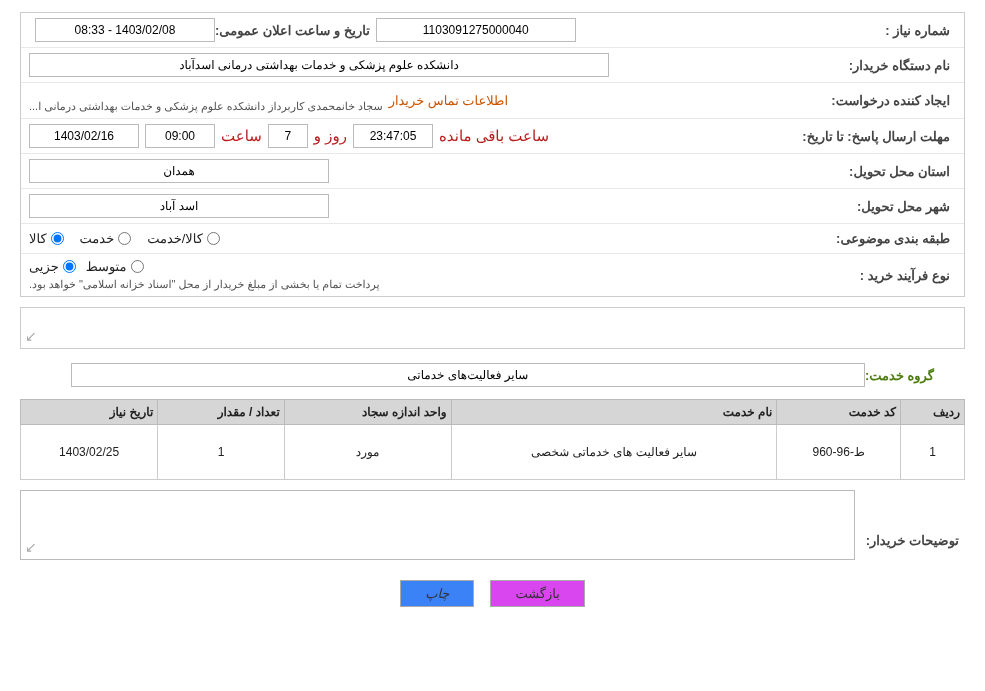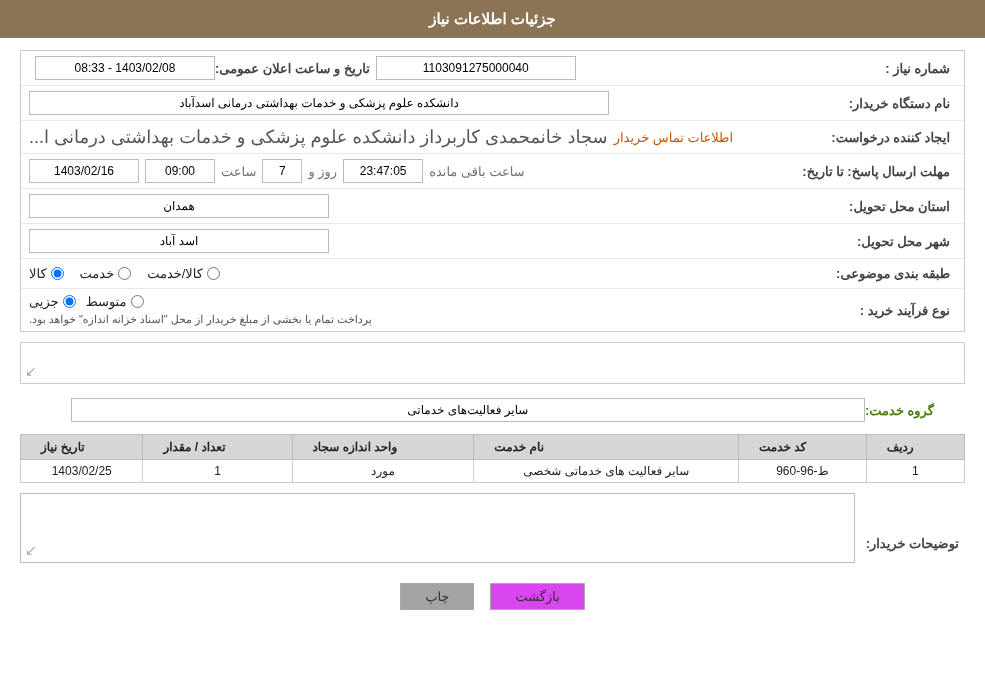--- a/index.html
+++ b/index.html
@@ -163,9 +163,6 @@
 
 <div class="page-wrapper">
 
-  <div class="header-bar">
-    <span>جزئیات اطلاعات نیاز</span>
-  </div>
 
   <div class="content-area">
 

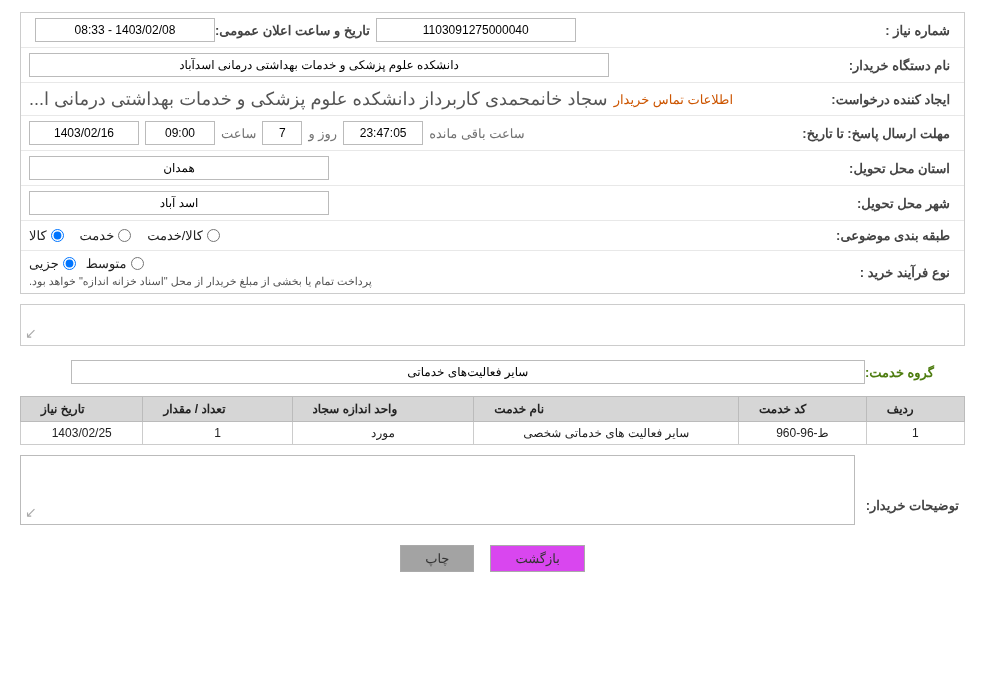--- a/index.html
+++ b/index.html
@@ -190,7 +190,7 @@
         <div class="label-col">ایجاد کننده درخواست:</div>
         <div class="value-col">
           <span class="text-orange">اطلاعات تماس خریدار</span>
-          <span style="font-size:18px; color:#555;">سجاد خانمحمدی کاربرداز دانشکده علوم پزشکی و خدمات بهداشتی درمانی ا...</span>
+          <span style="font-size:11px; color:#555;margin-top:12px;">سجاد خانمحمدی کاربرداز دانشکده علوم پزشکی و خدمات بهداشتی درمانی ا...</span>
         </div>
       </div>
 

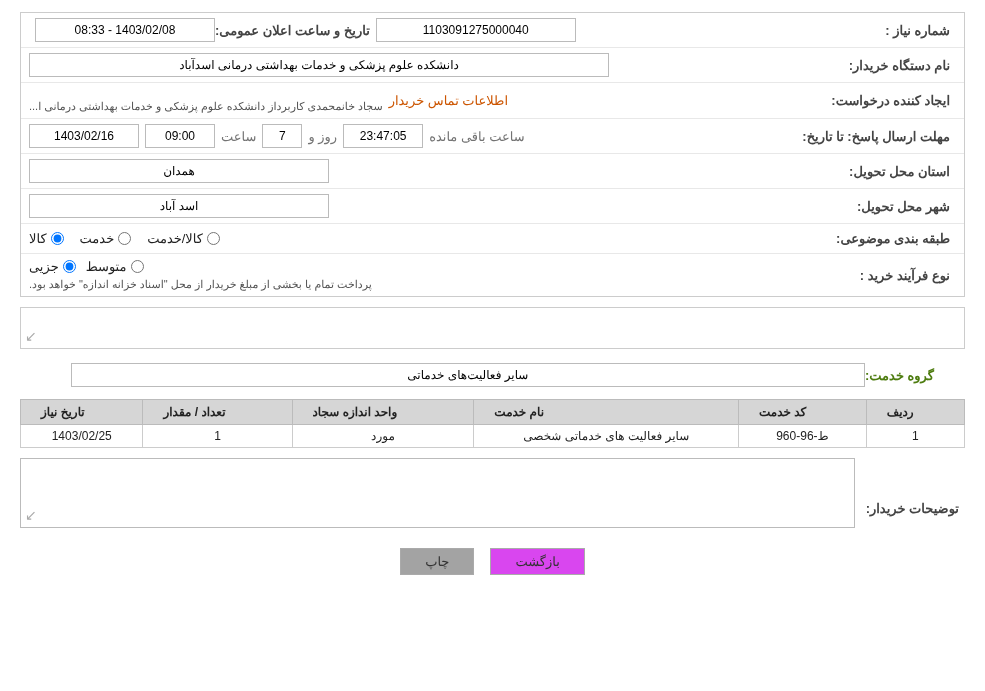--- a/index.html
+++ b/index.html
@@ -142,8 +142,8 @@
       color: #333;
     }
     .inline-label {
-      font-size: 13px;
-      color: #737373;
+      font-size: 15px;
+      color: #b91c1c;
     }
     .small-input {
       border: 1px solid #bbb;

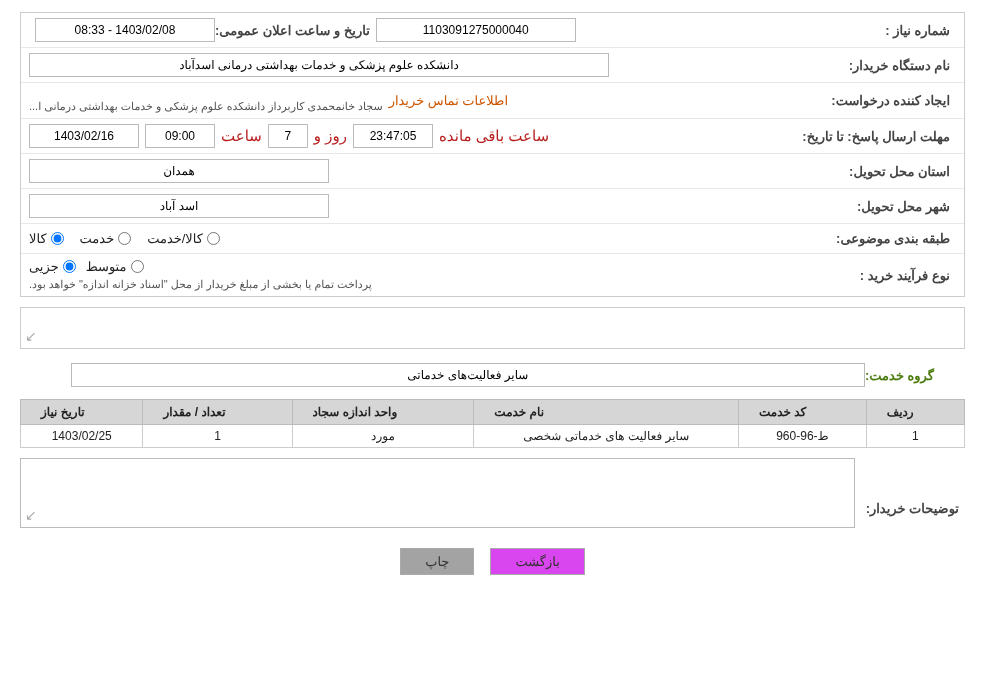--- a/index.html
+++ b/index.html
@@ -254,7 +254,7 @@
               <span>جزیی</span>
             </div>
           </div>
-          <div class="notice-text" style="font-size:11px; color:#555; text-align:right;">پرداخت تمام یا بخشی از مبلغ خریدار از محل "اسناد خزانه اندازه" خواهد بود.</div>
+          <div class="notice-text" style="font-size:11px; color:#555; text-align:right;">پرداخت تمام یا بخشی از مبلغ خریدار از محل "اسناد خزانه اسلامی" خواهد بود.</div>
         </div>
       </div>
 

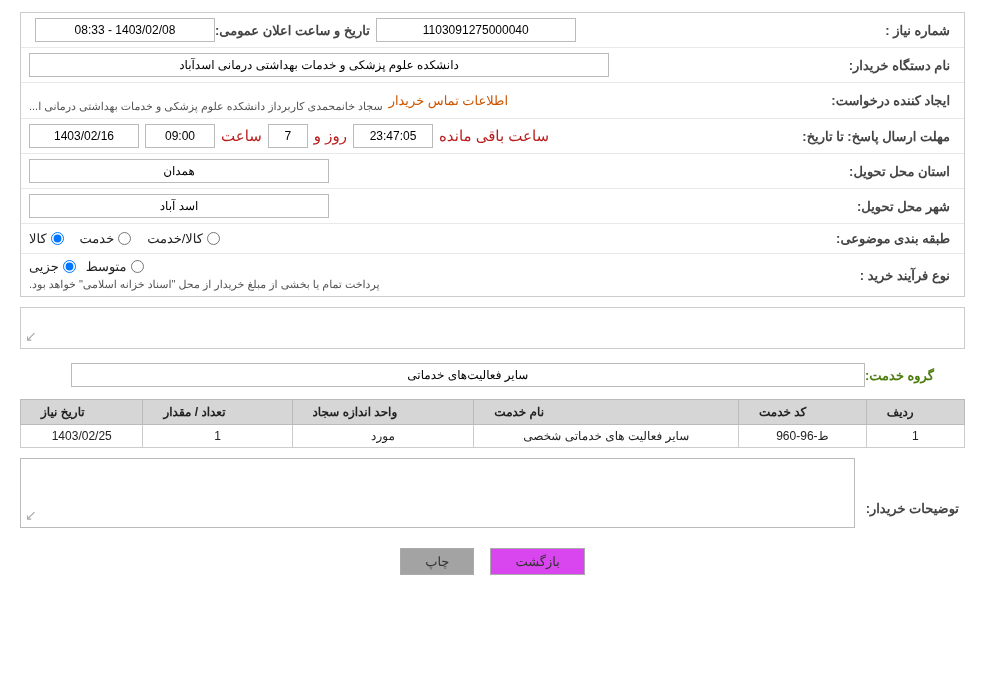--- a/index.html
+++ b/index.html
@@ -105,8 +105,8 @@
     table.items-table th {
       background: #d6d6d6;
       border: 1px solid #bbb;
-      padding: 5px 20px;
-      text-align: left;
+      padding: 5px 4px;
+      text-align: right;
       font-weight: bold;
       font-size: 12px;
     }

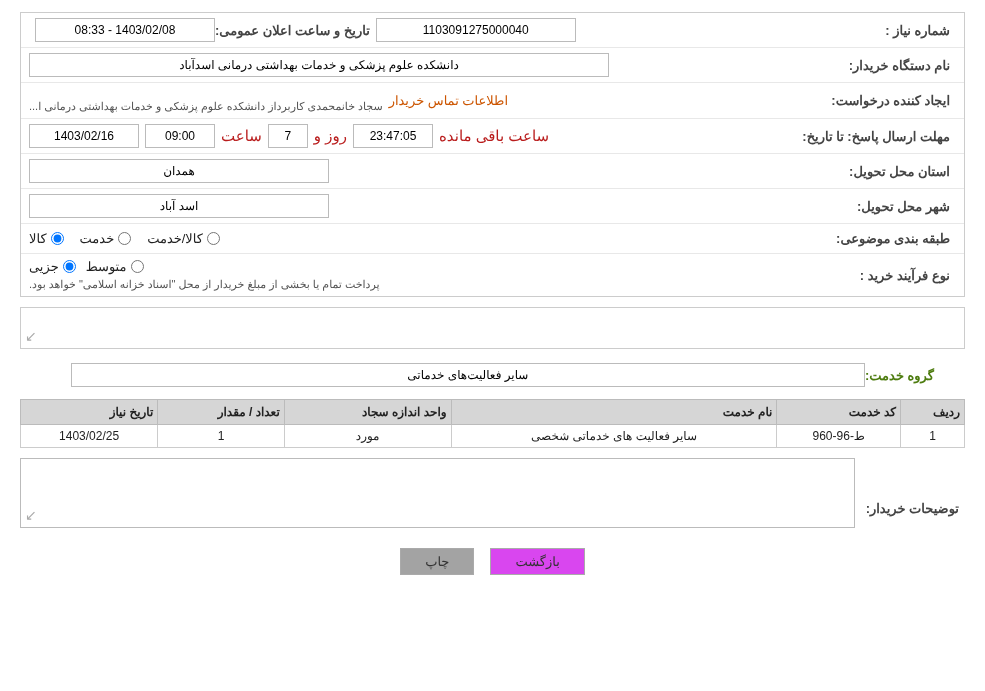--- a/index.html
+++ b/index.html
@@ -112,7 +112,7 @@
     }
     table.items-table td {
       border: 1px solid #ccc;
-      padding: 4px 8px;
+      padding: 20px 8px;
       text-align: center;
       font-size: 12px;
       background: #fff;

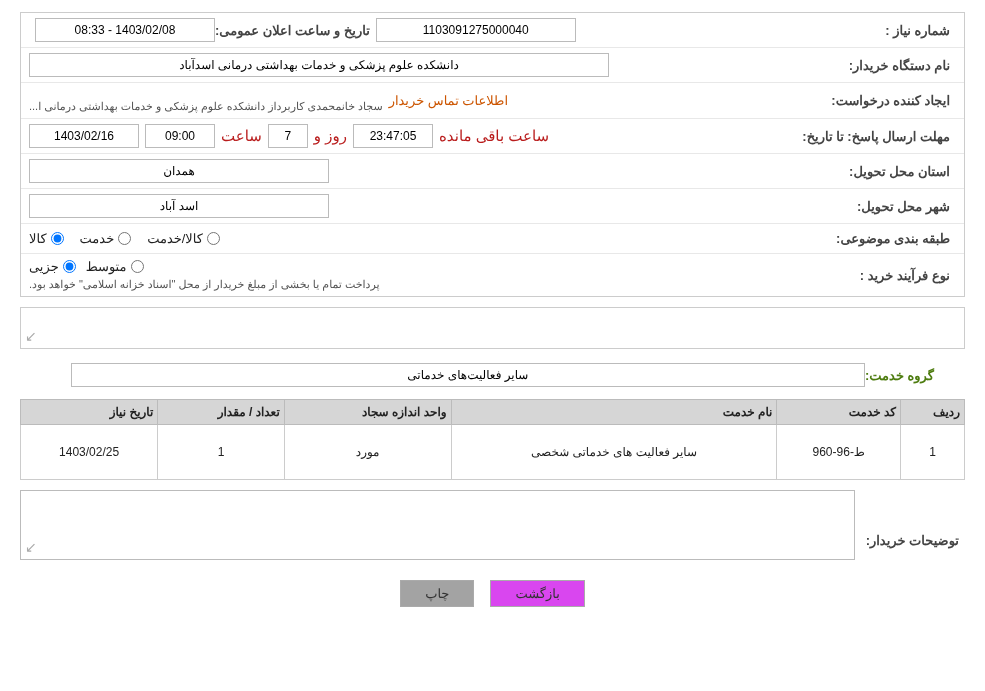--- a/index.html
+++ b/index.html
@@ -124,13 +124,14 @@
       padding: 10px 0 6px 0;
     }
     .btn-print {
-      background: #a3a3a3;
+      background: #3b82f6;
       border: 1px solid #aaa;
       padding: 5px 24px;
       font-size: 13px;
       font-family: Tahoma, Arial, sans-serif;
       cursor: pointer;
       color: #333;
+      font-style: italic;
     }
     .btn-back {
       background: #d946ef;

